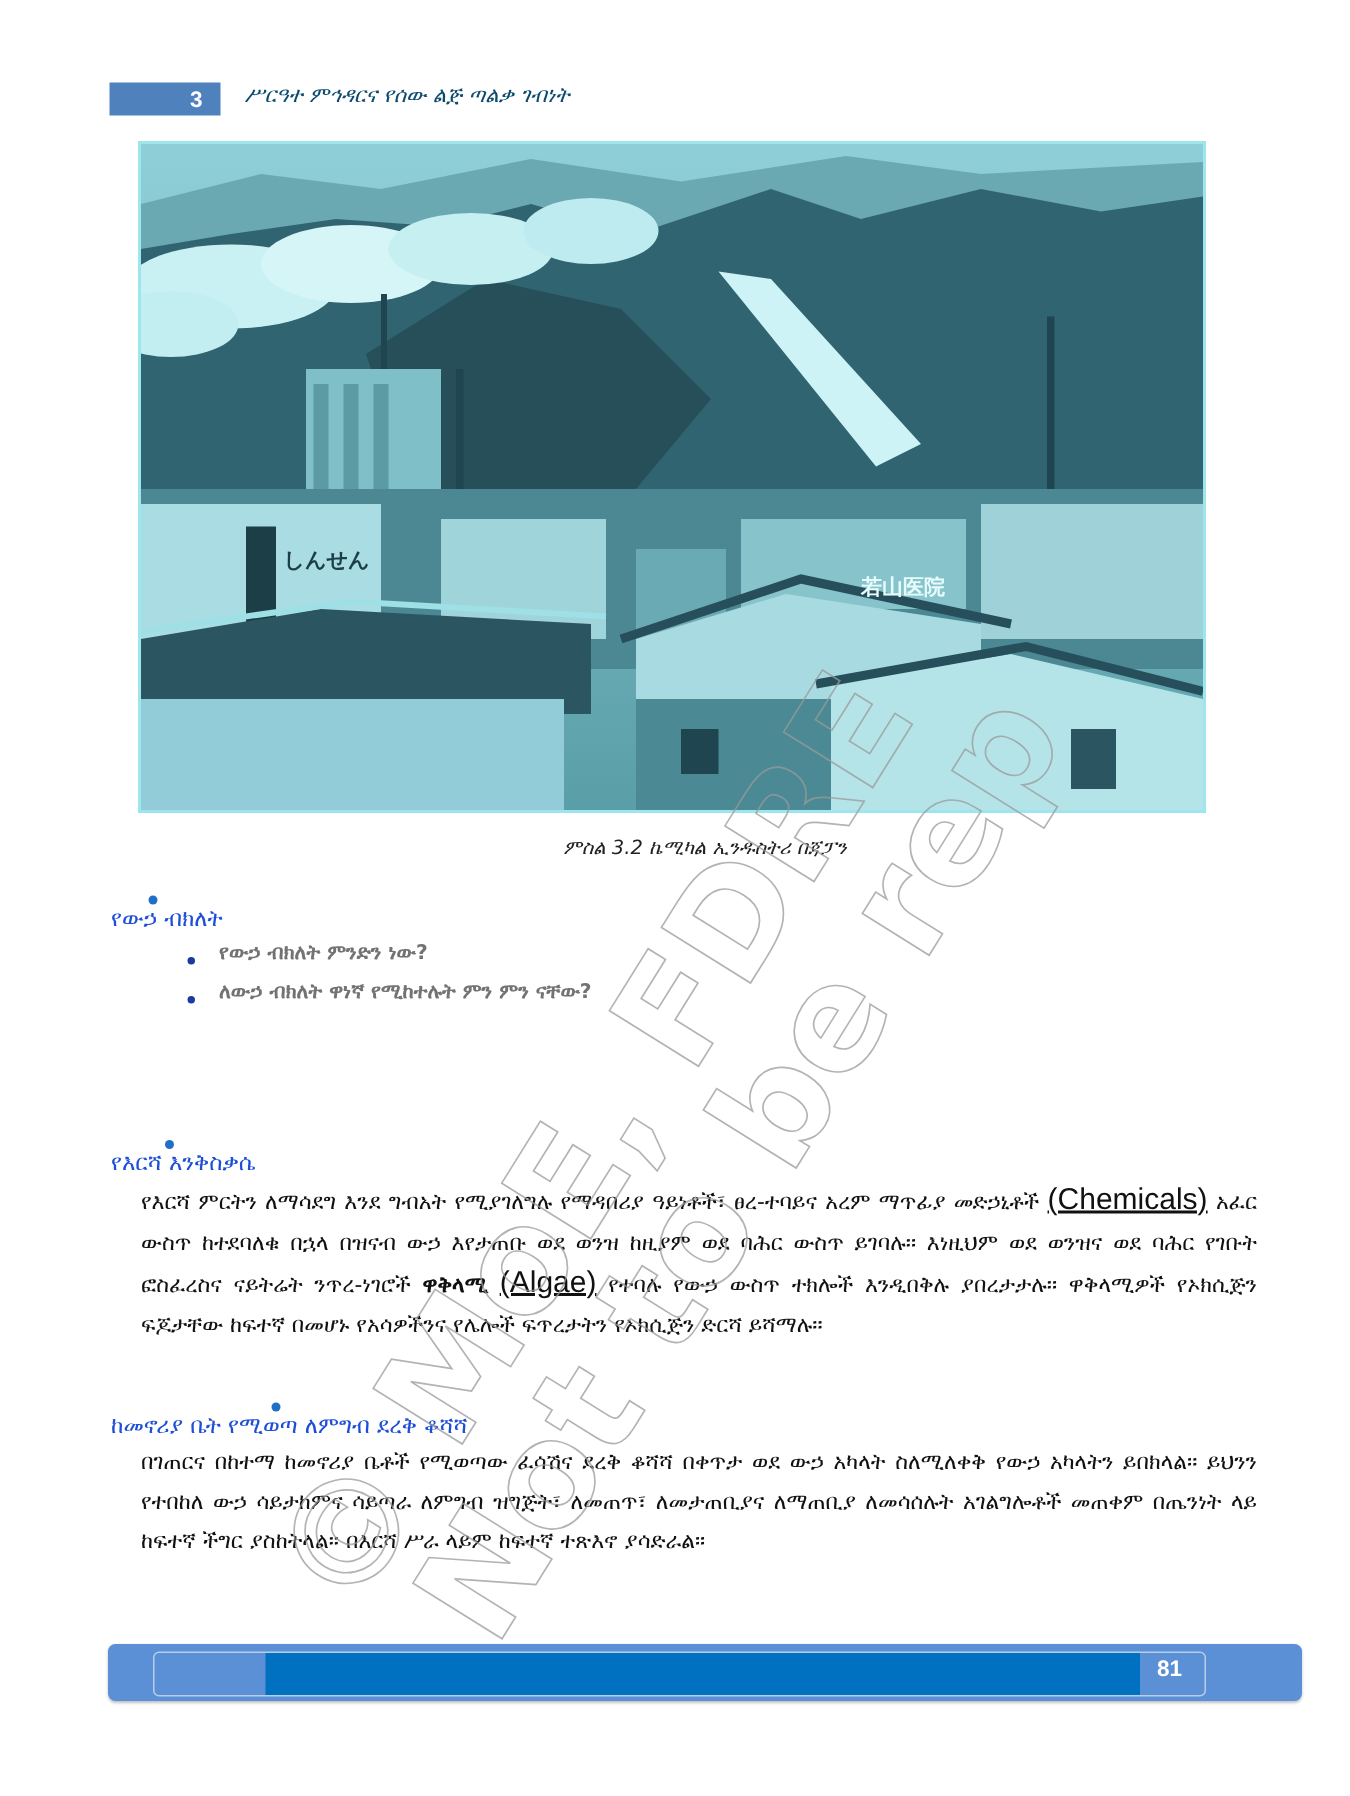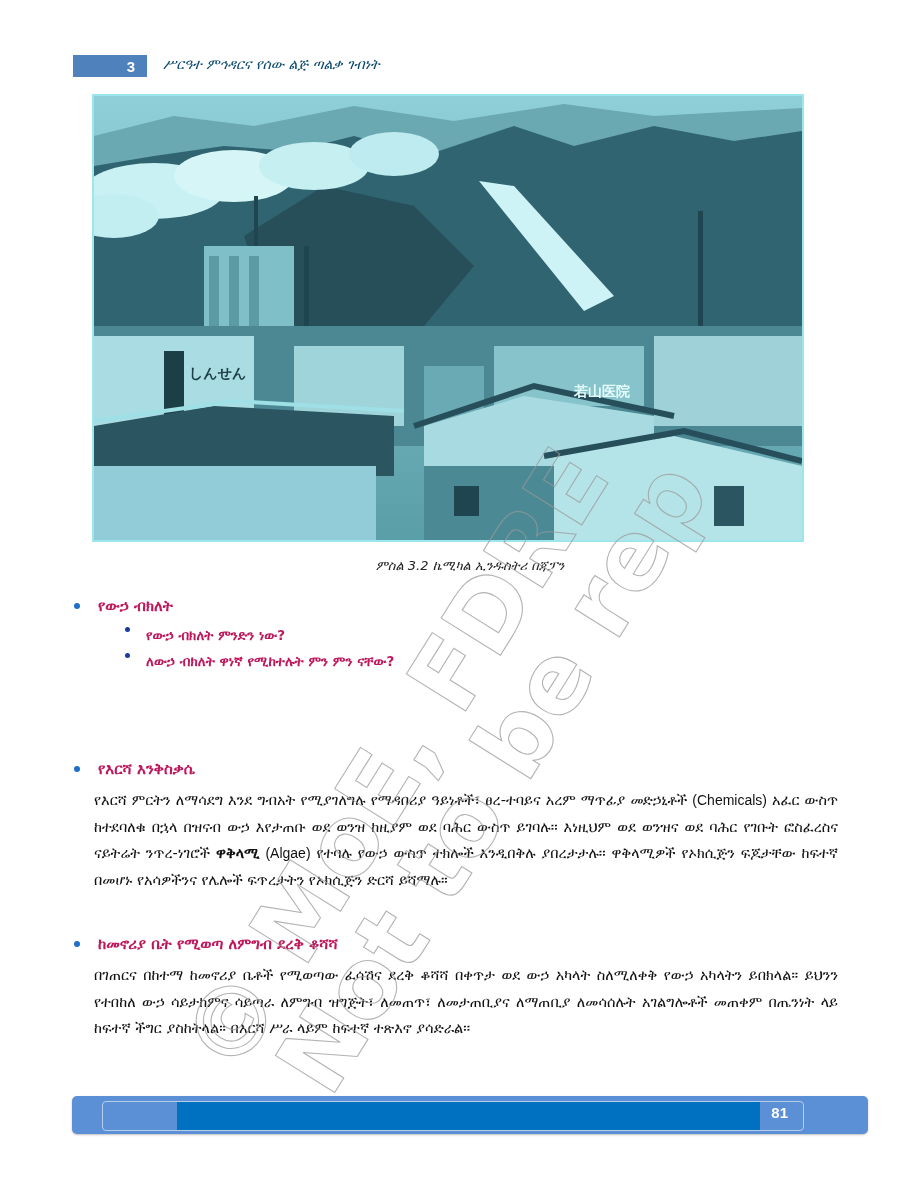--- a/index.html
+++ b/index.html
@@ -31,8 +31,8 @@
     padding-left:40px; box-sizing:border-box;
   }
   .h-bullet {
-    position:absolute; left:74px; font-size:15px; font-weight:bold; color:#be185d;
-    display:flex; align-items:center;
+    position:absolute; left:74px; font-size:15px; font-weight:normal; color:#1d4ed8;
+    display:flex; align-items:center;flex-direction:column;
   }
   .h-bullet .dot, .sub-bullet .dot {
     display:inline-block; width:6px; height:6px; border-radius:50%; background:#1f6fc8; margin-right:18px;

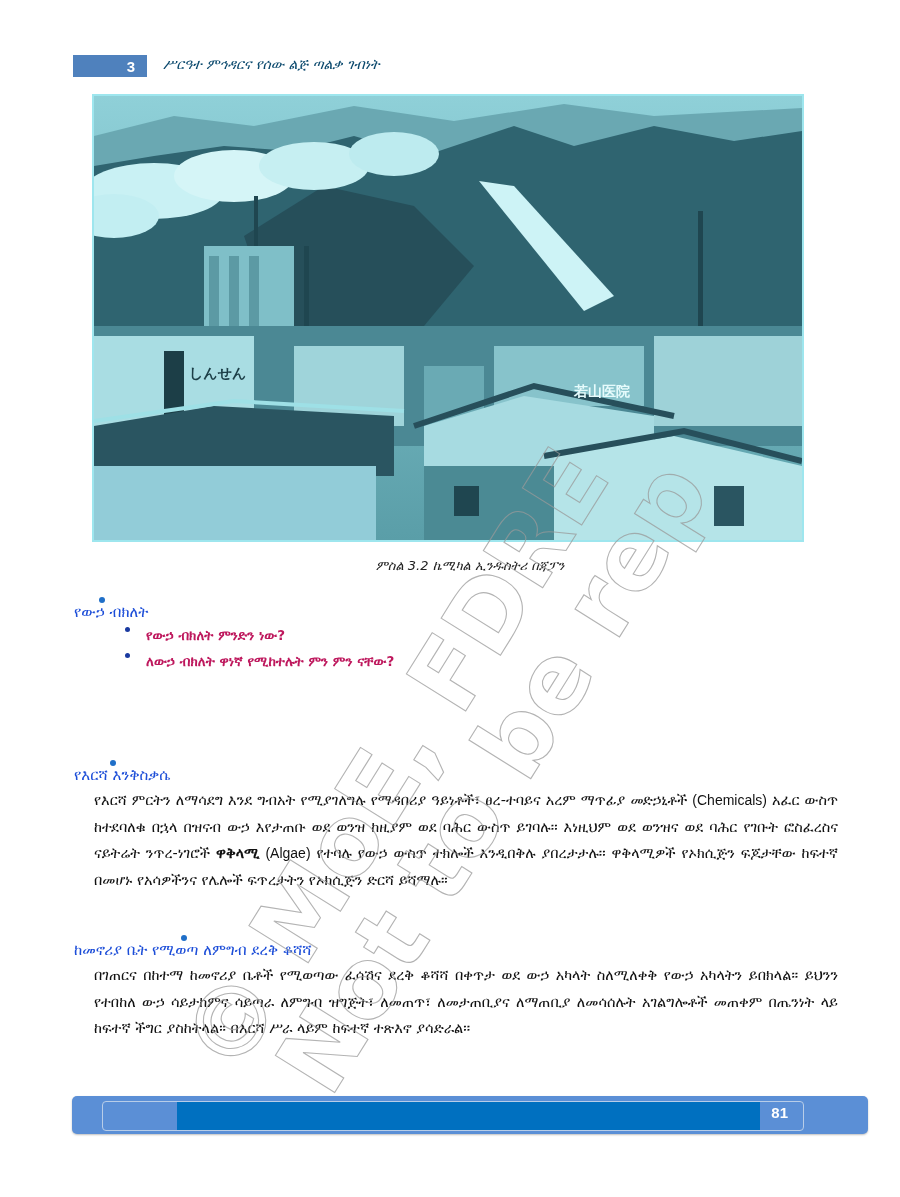--- a/index.html
+++ b/index.html
@@ -38,8 +38,8 @@
     display:inline-block; width:6px; height:6px; border-radius:50%; background:#1f6fc8; margin-right:18px;
   }
   .sub-bullet {
-    position:absolute; left:125px; font-size:13.5px; font-weight:bold; color:#be185d;
-    display:flex; align-items:flex-start;
+    position:absolute; left:125px; font-size:13.5px; font-weight:bold; color:#737373;
+    display:flex; align-items:flex-end;
   }
   .sub-bullet .dot { background:#1a3aa0; margin-right:16px; width:5px; height:5px; }
   .para {

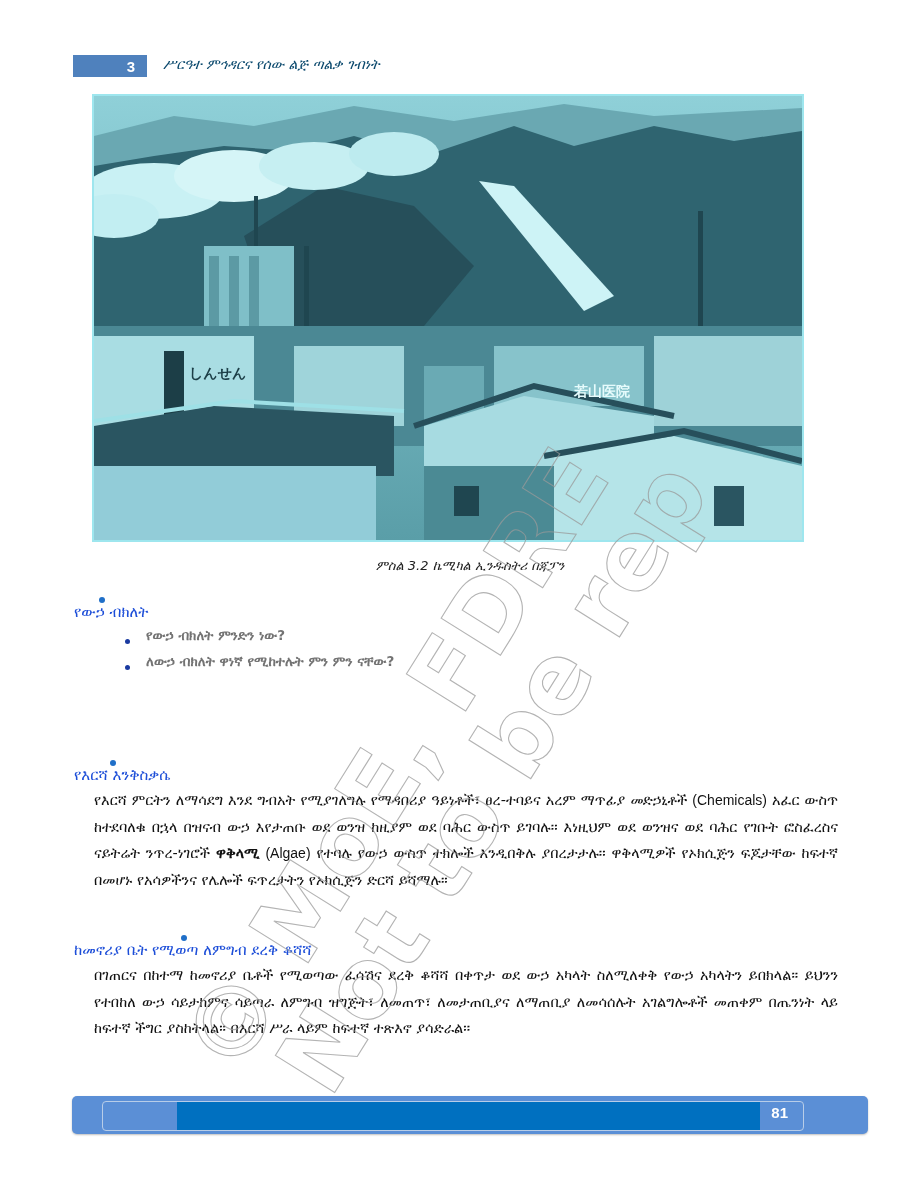--- a/index.html
+++ b/index.html
@@ -46,7 +46,7 @@
     position:absolute; left:94px; width:744px; font-size:14.5px; line-height:26.5px;
     text-align:justify; color:#111;
   }
-  .para .latin { font-family:"Liberation Sans", sans-serif; font-size:14px; }
+  .para .latin { font-family:"Liberation Sans", sans-serif; font-size:20px;text-decoration:underline; }
   .para b { font-weight:bold; }
   .watermark {
     position:absolute; left:0; top:0; width:900px; height:1197px; pointer-events:none;

